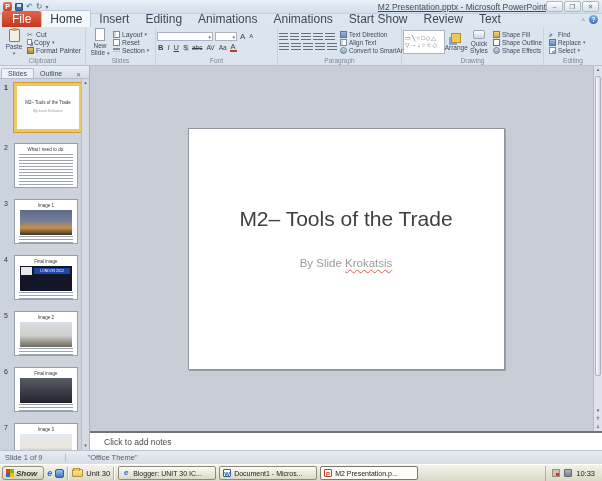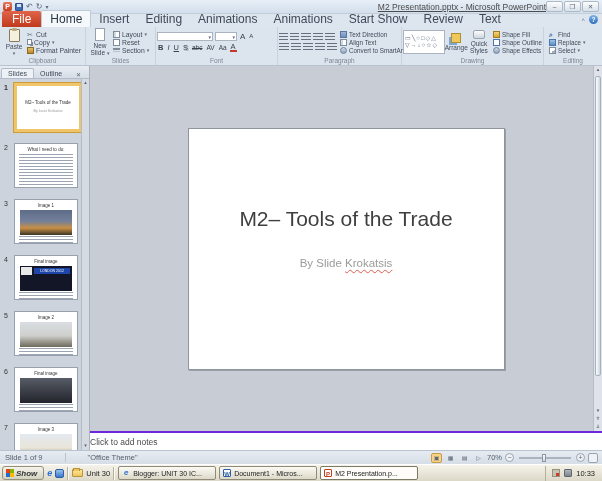--- a/index.html
+++ b/index.html
@@ -114,7 +114,7 @@
   .vs-up { position:absolute; top:0; left:0; right:0; height:9px; text-align:center; }
   .vs-thumb { position:absolute; top:10px; left:1px; width:6px; height:300px; background:linear-gradient(90deg,#fdfdfd,#cfd6de); border:1px solid #a8b1bd; border-radius:2px; }
   .vs-bottom { position:absolute; bottom:0; left:0; right:0; display:flex; flex-direction:column; align-items:center; }
-  .notes { height:19px; background:#fff; border-top:2px solid #6d28d9; font-size:8.5px; color:#4a4a4a; display:flex; align-items:center; }
+  .notes { height:19px; background:#fff; border-top:2px solid #737373; font-size:8.5px; color:#4a4a4a; display:flex; align-items:center; padding-left:14px; }
 
   
   .statusbar { height:14px; background:linear-gradient(#e7ecf2,#d5dde6); border-top:1px solid #b9c2cf; display:flex; align-items:center; font-size:7.5px; color:#55606e; }

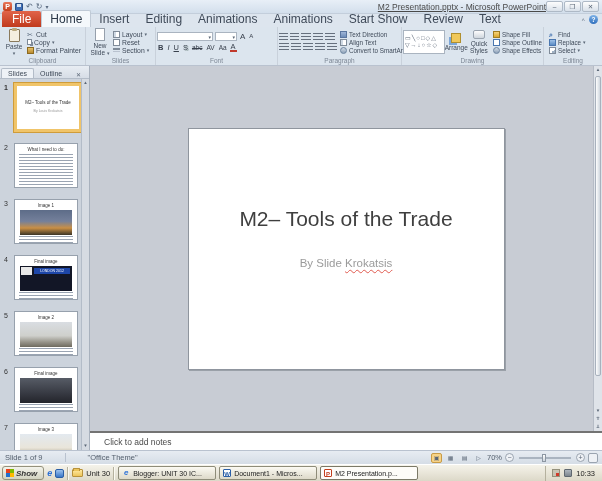--- a/index.html
+++ b/index.html
@@ -473,20 +473,6 @@
       <span class="sb-sep"></span>
       <span>"Office Theme"</span>
     </div>
-    <div class="sb-right">
-      <span class="vbtn active">▣</span>
-      <span class="vbtn">▦</span>
-      <span class="vbtn">▤</span>
-      <span class="vbtn">▷</span>
-      <span>70%</span>
-      <span class="zbtn">−</span>
-      <span class="zoomtrack">
-          <span class="notch"></span>
-          <span class="zoomthumb"></span>
-        </span>
-      <span class="zbtn">+</span>
-      <span class="fitbtn"></span>
-    </div>
   </div>
 
   <div class="taskbar">

